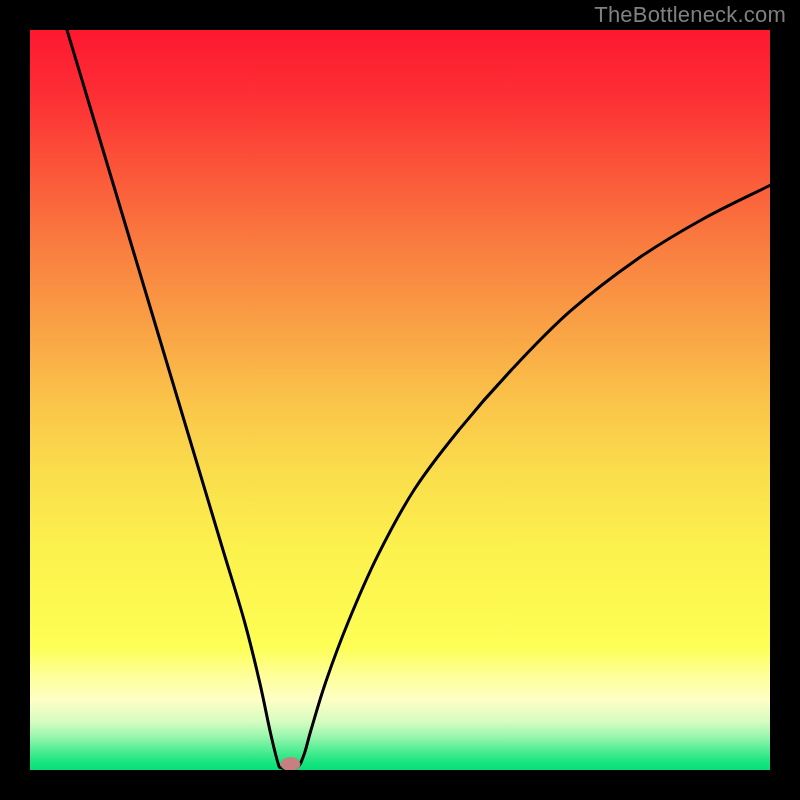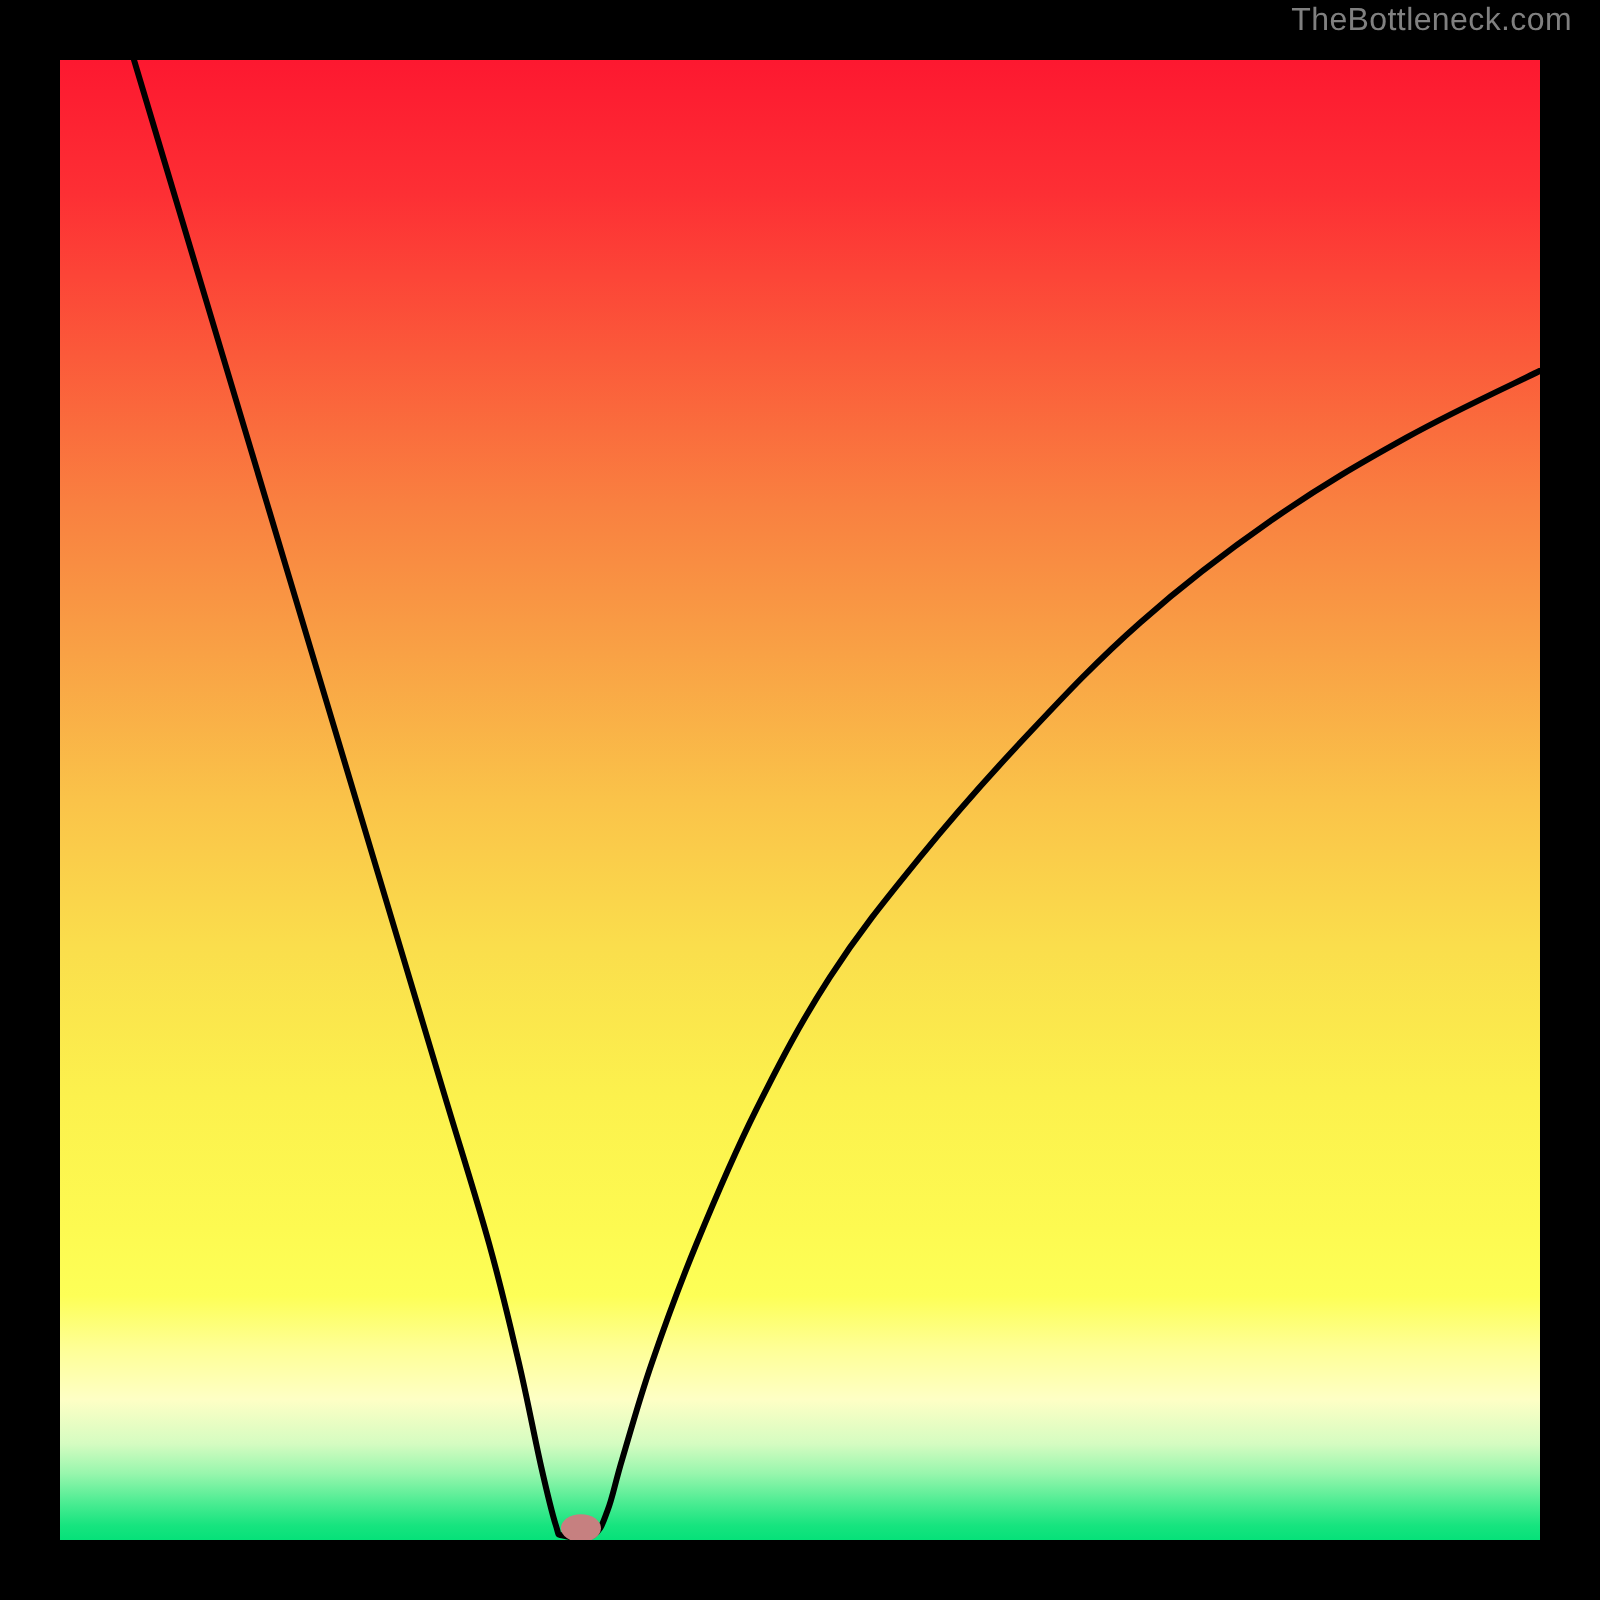--- a/index.html
+++ b/index.html
@@ -32,7 +32,7 @@
     top: 2px;
     right: 14px;
     color: #808080;
-    font-size: 16px;
+    font-size: 22px;
     font-weight: 500;
     letter-spacing: 0.2px;
   }

